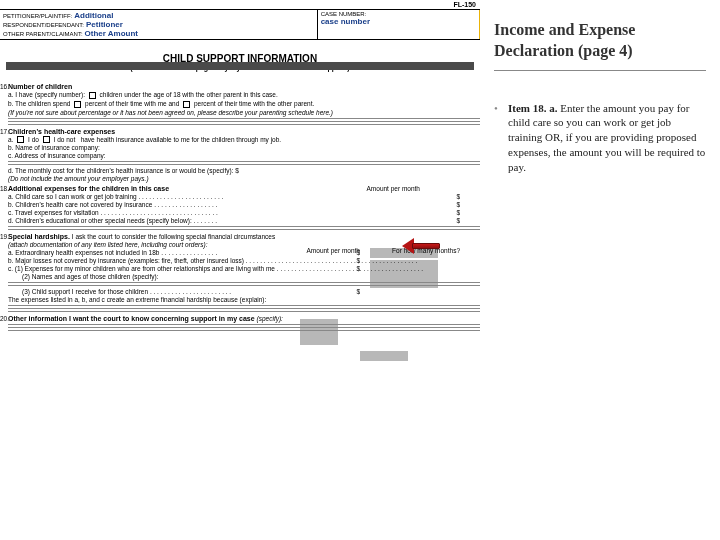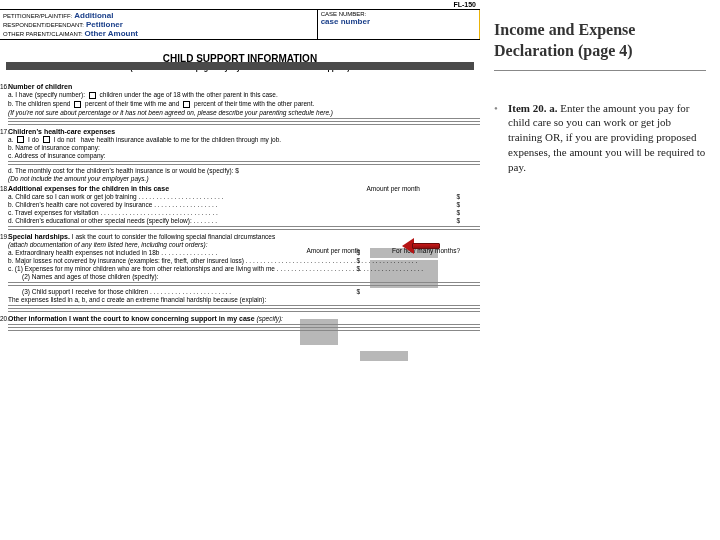--- a/index.html
+++ b/index.html
@@ -122,7 +122,7 @@
   <div class="item">
     <span class="bullet">•</span>
     <span>
-      <span class="bold">Item 20. a.</span>
+      <span class="bold">Item 18. a.</span>
       <span>Enter the amount you pay for child care so you can work or get job training OR, if you are providing proposed expenses, the amount you will be required to pay.</span>
     </span>
   </div>

